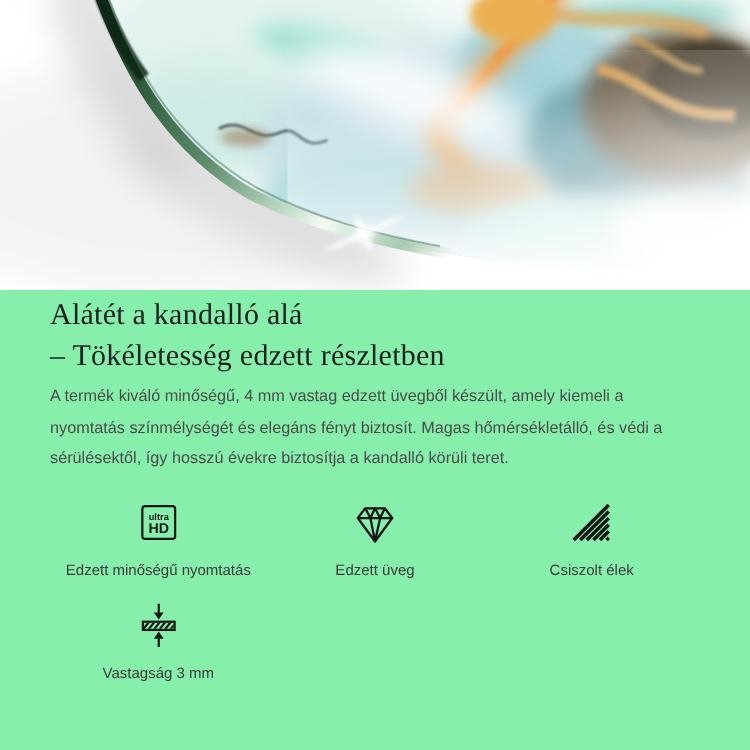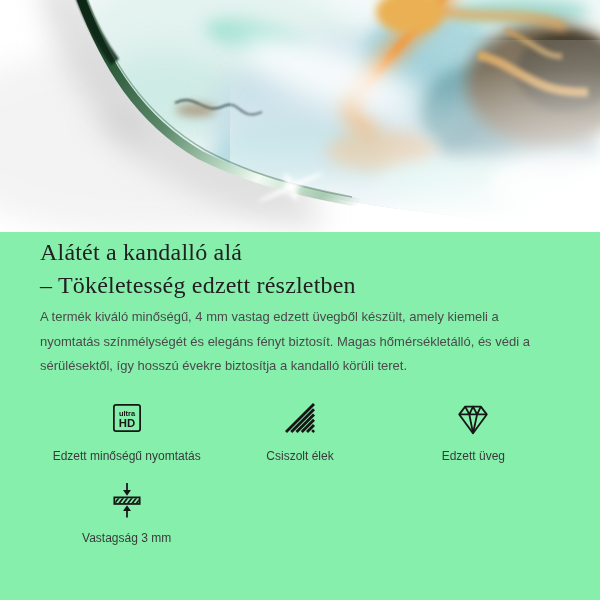--- a/index.html
+++ b/index.html
@@ -145,6 +145,16 @@
 
       <div class="feature">
         <div class="icon-box">
+          <svg width="44" height="44" viewBox="0 0 48 48">
+            <path class="ic" stroke-linejoin="round" d="M9,19 L15.5,10.5 H32.5 L39,19 L24,39.5 Z"></path>
+            <path class="ic" stroke-linejoin="round" d="M9,19 H39 M15.5,10.5 L20,19 L24,10.5 L28.5,19 L32.5,10.5 M20,19 L24,39.5 M28.5,19 L24,39.5"></path>
+          </svg>
+        </div>
+        <div class="feature-label">Edzett üveg</div>
+      </div>
+
+      <div class="feature">
+        <div class="icon-box">
           <svg width="42" height="42" viewBox="0 0 48 48">
             <g stroke="#161616" stroke-width="3.2">
               <path d="M8,40 L40,8"></path>
@@ -157,16 +167,6 @@
           </svg>
         </div>
         <div class="feature-label">Csiszolt élek</div>
-      </div>
-
-      <div class="feature">
-        <div class="icon-box">
-          <svg width="44" height="44" viewBox="0 0 48 48">
-            <path class="ic" stroke-linejoin="round" d="M9,19 L15.5,10.5 H32.5 L39,19 L24,39.5 Z"></path>
-            <path class="ic" stroke-linejoin="round" d="M9,19 H39 M15.5,10.5 L20,19 L24,10.5 L28.5,19 L32.5,10.5 M20,19 L24,39.5 M28.5,19 L24,39.5"></path>
-          </svg>
-        </div>
-        <div class="feature-label">Edzett üveg</div>
       </div>
 
       <div class="feature">

